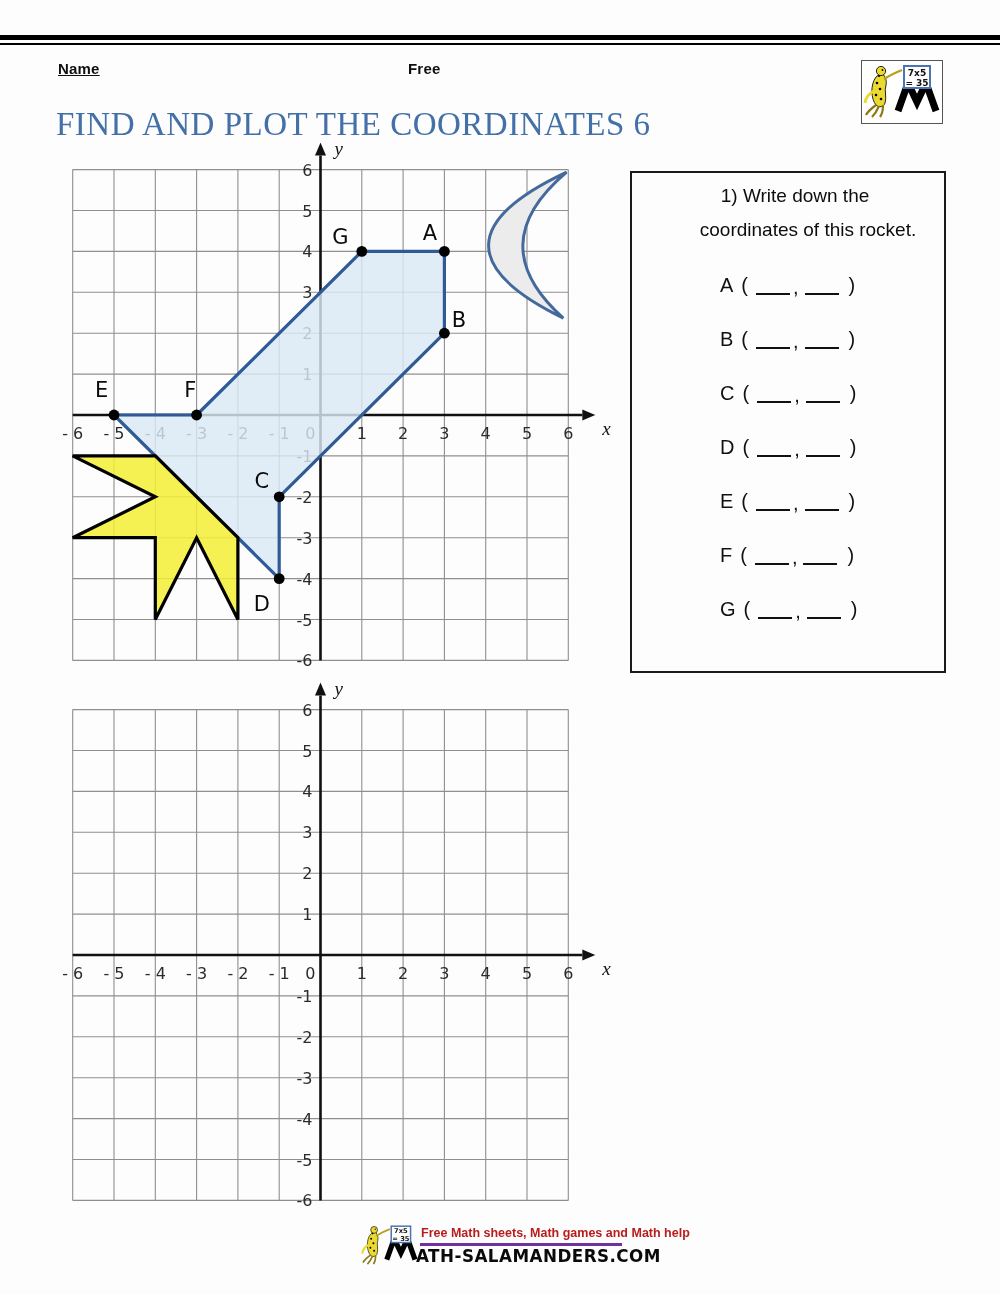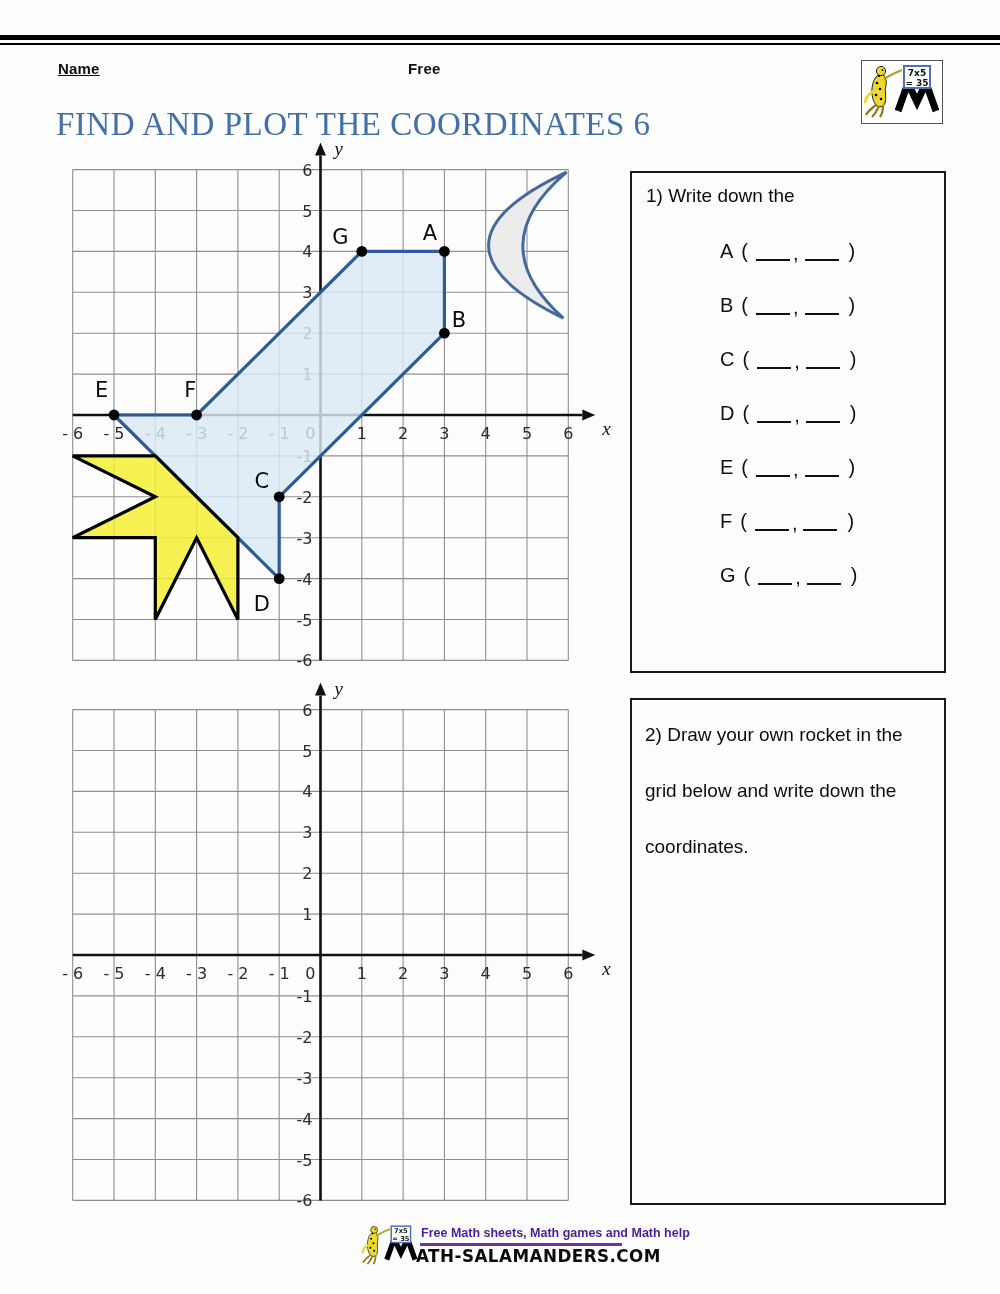--- a/index.html
+++ b/index.html
@@ -13,7 +13,7 @@
               font-size:33px;color:#4470a8;letter-spacing:.5px;white-space:nowrap;}
   .logo-box{position:absolute;left:861px;top:60px;width:80px;height:62px;background:#fff;border:1px solid #555;}
   svg{position:absolute;}
-  .qbox{position:absolute;left:630px;width:316px;border:2px solid #1a1a1a;background:#fdfdfd;box-sizing:border-box;}
+  .qbox{position:absolute;left:630px;width:316px;border:2px solid #1a1a1a;background:#fdfdfd;box-sizing:border-box;text-align:center;}
   #q1-box{top:171px;height:502px;}
   #q2-box{top:698px;height:507px;}
   .qtext{font-size:19px;color:#0d0d0d;}

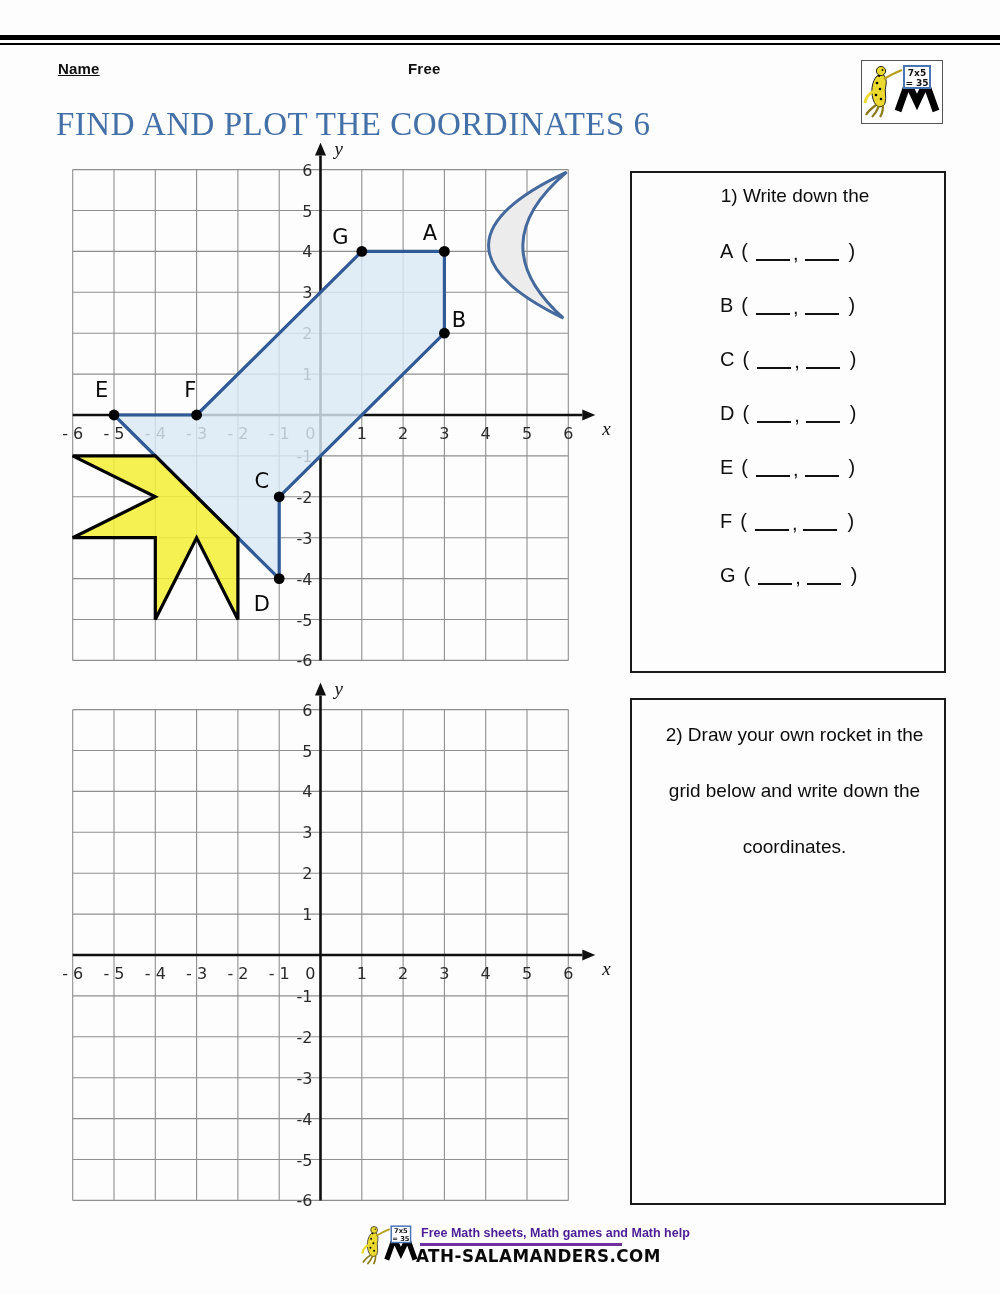--- a/index.html
+++ b/index.html
@@ -205,6 +205,7 @@
 
   <div class="qbox" id="q1-box">
     <div class="qtext" id="q1-line1">1)  Write down the</div>
+    <div class="qtext" id="q1-line2">coordinates of this rocket.</div>
     <div id="q1-rows">
         <div class="coord-row">
           <span class="pt-label">A</span>

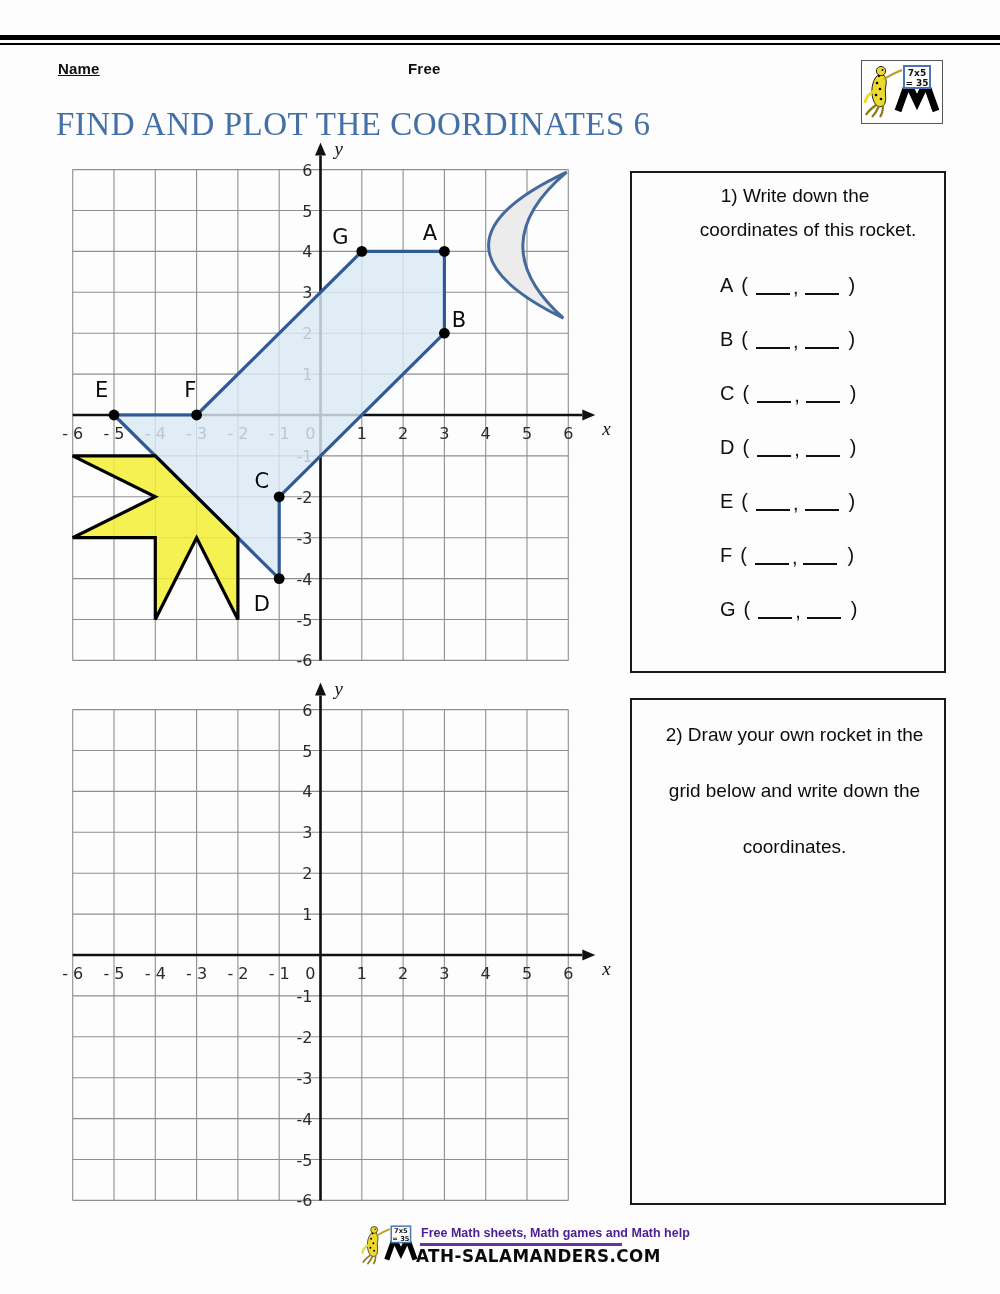--- a/index.html
+++ b/index.html
@@ -266,11 +266,6 @@
       </div>
   </div>
 
-  <div class="qbox" id="q2-box">
-    <div class="qtext">2) Draw your own rocket in the</div>
-    <div class="qtext">grid below and write down the</div>
-    <div class="qtext">coordinates.</div>
-  </div>
 
   <div id="footer">
     <svg width="58" height="54" viewBox="0 0 78 66" style="left:360px;top:2px">

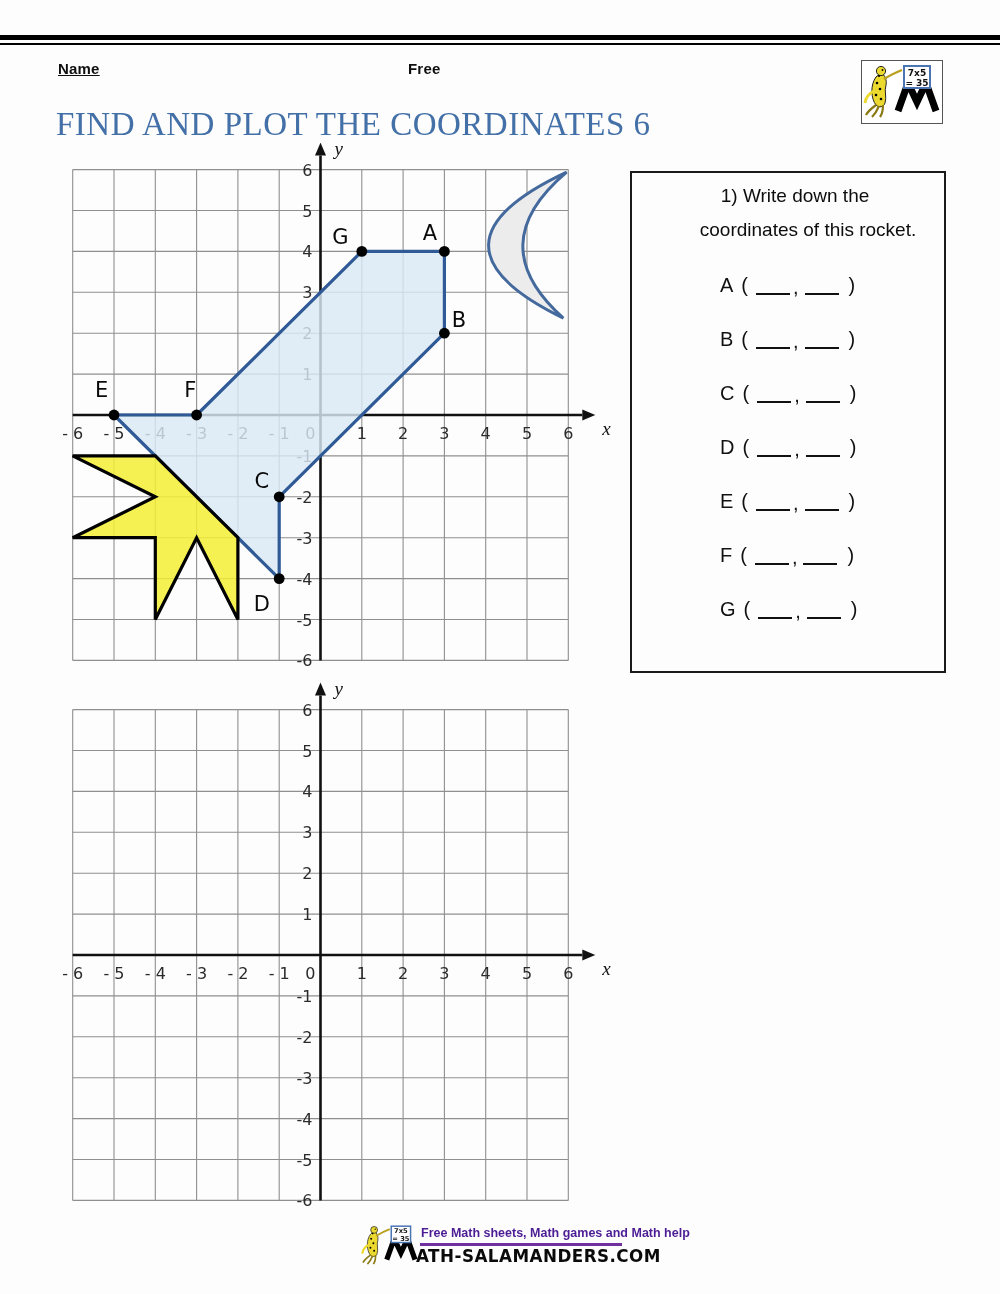--- a/index.html
+++ b/index.html
@@ -27,7 +27,7 @@
   .cparen{margin-left:8px;}
   #q2-box .qtext{margin:14px 0 0 13px;line-height:42px;}
   #footer{position:absolute;left:0;top:1218px;width:1000px;height:70px;}
-  #footer-tagline{position:absolute;left:421px;top:8px;font-size:12.5px;font-weight:700;color:#4c1d95;white-space:nowrap;}
+  #footer-tagline{position:absolute;left:421px;top:8px;font-size:12.5px;font-weight:700;color:#b91c1c;white-space:nowrap;}
   #footer-rule{position:absolute;left:420px;top:25px;width:202px;height:3px;background:#7030a0;}
   #footer-site{position:absolute;left:416px;top:27px;font-family:"DejaVu Sans",sans-serif;font-size:18px;
                font-weight:700;color:#0a0a0a;letter-spacing:.5px;transform:scaleX(.93);transform-origin:left top;white-space:nowrap;}

